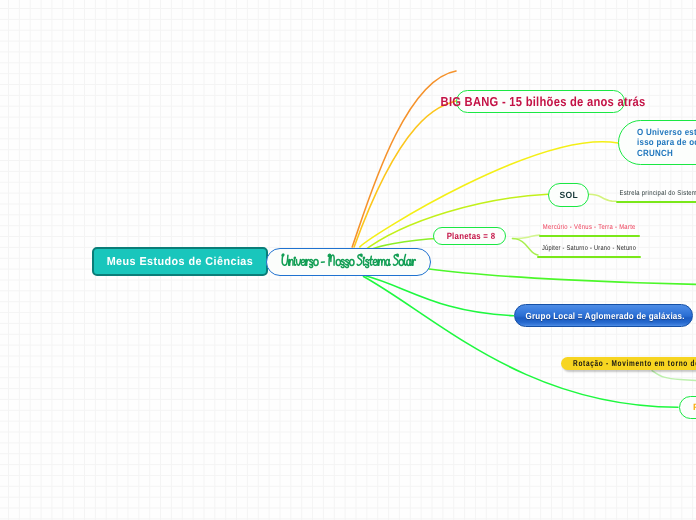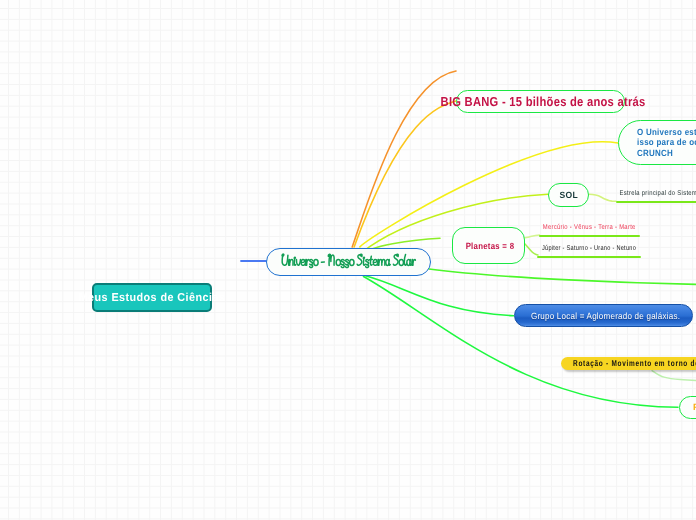--- a/index.html
+++ b/index.html
@@ -50,7 +50,7 @@
   #n-sol{left:548px;top:183px;width:41px;height:24px;color:#17393a;
      font-size:9px;font-weight:bold;justify-content:center;}
   #n-sol span{transform:scaleX(0.95);letter-spacing:0.4px;}
-  #n-planetas{left:452px;top:227px;width:73px;height:37px;color:#c41346;
+  #n-planetas{left:433px;top:227px;width:73px;height:18px;color:#c41346;
      font-size:9px;font-weight:bold;}
   #n-planetas span{transform:scaleX(0.87);letter-spacing:0.3px;margin-left:3px;}
   #n-rot2{left:679px;top:395.7px;width:80px;height:23px;color:#f9ae14;

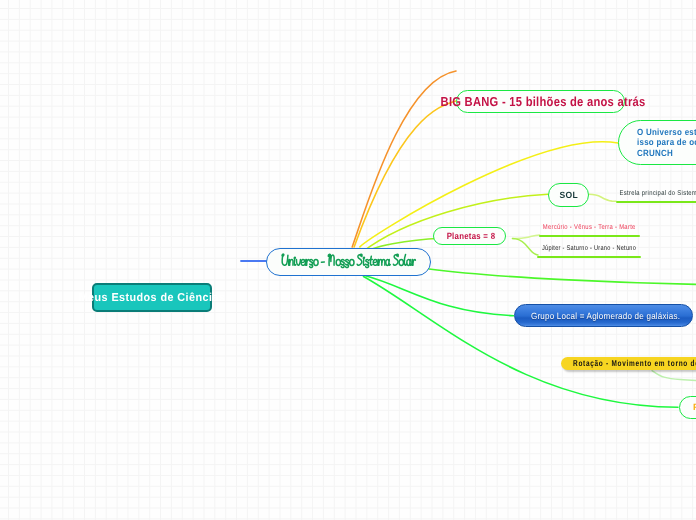--- a/index.html
+++ b/index.html
@@ -22,9 +22,9 @@
   .node span{display:inline-block;transform-origin:center center;}
 
   
-  #n-root{left:92px;top:247px;width:120px;height:29px;
+  #n-root{left:92px;top:247px;width:176px;height:29px;
      background:#19c6bc;border:2px solid #0a7d78;border-radius:5px;
-     color:#ffffff;font-size:11.5px;font-weight:bold;margin-top:36px;}
+     color:#ffffff;font-size:11.5px;font-weight:bold;}
   #n-root span{transform:scaleX(0.94);letter-spacing:0.45px;}
 
   

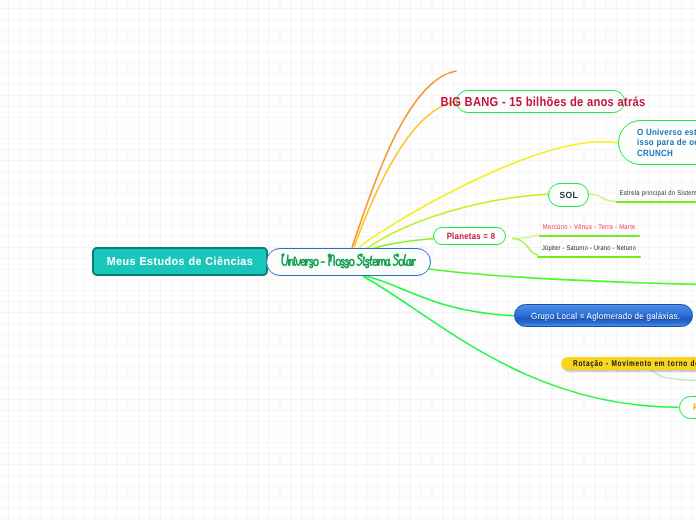--- a/index.html
+++ b/index.html
@@ -73,7 +73,7 @@
 
   
   #n-grupo{left:514px;top:304px;width:179px;height:23px;border-radius:12px;
-     color:#ffffff;font-size:9px;font-weight:normal;
+     color:#ffffff;font-size:9px;font-weight:bold;
      background:linear-gradient(to bottom,#4e8ce5 0%,#3e80e0 22%,#2a6ed3 52%,#1c5cc2 62%,#2568cd 82%,#3d7ddc 94%,#5090e7 100%);
      border:1.1px solid #1550a6;}
   #n-grupo span{transform:scaleX(0.893);letter-spacing:0.25px;margin-left:4px;

